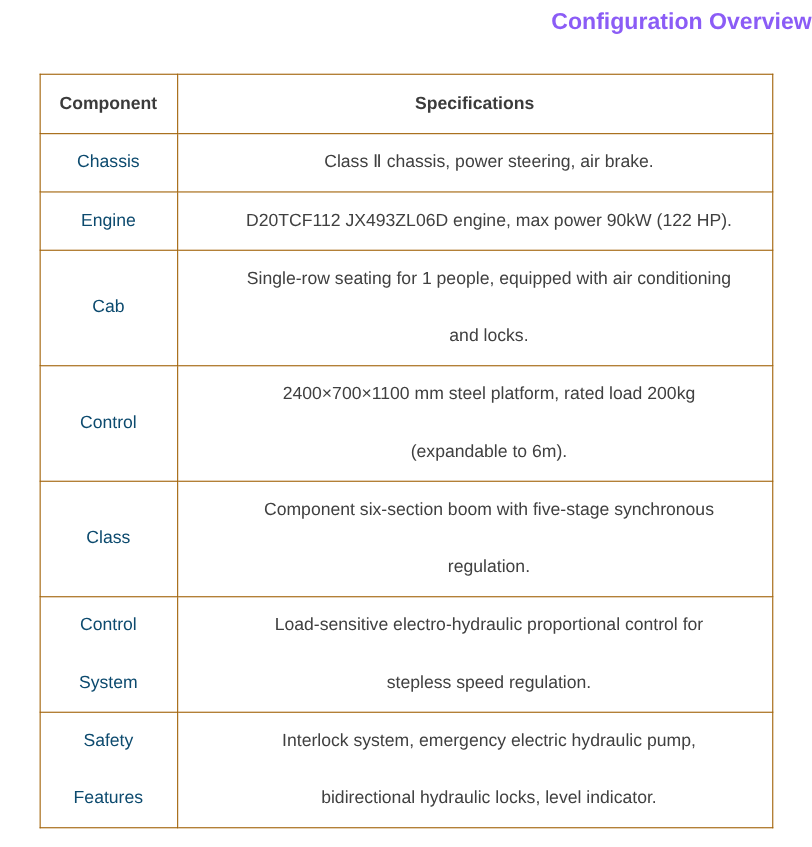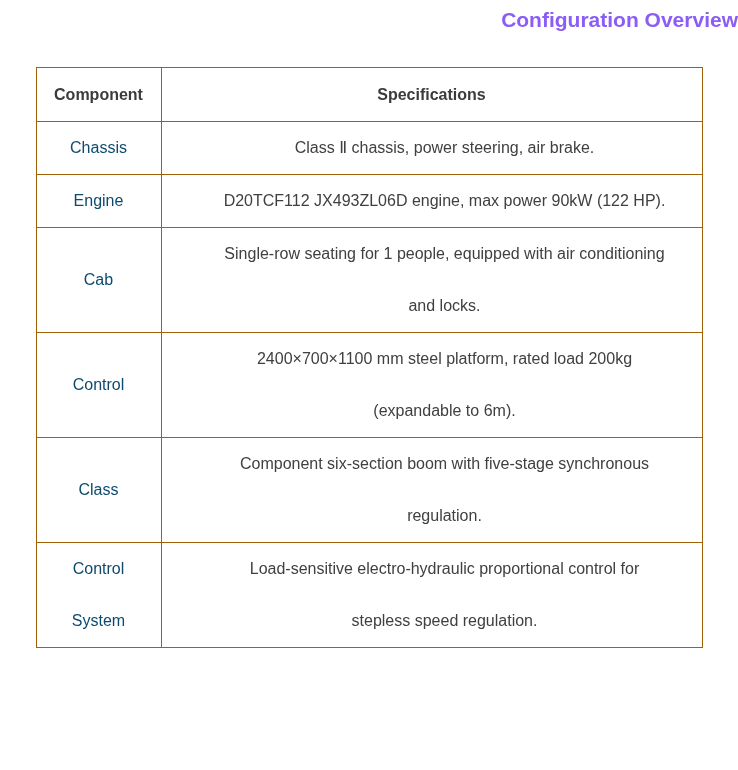--- a/index.html
+++ b/index.html
@@ -129,6 +129,16 @@
           <div class="line">stepless speed regulation.</div>
         </td>
       </tr>
+      <tr>
+        <td class="comp">
+          <div class="line">Safety</div>
+          <div class="line">Features</div>
+        </td>
+        <td class="specs">
+          <div class="line">Interlock system, emergency electric hydraulic pump,</div>
+          <div class="line">bidirectional hydraulic locks, level indicator.</div>
+        </td>
+      </tr>
     </tbody>
 </table>
 

